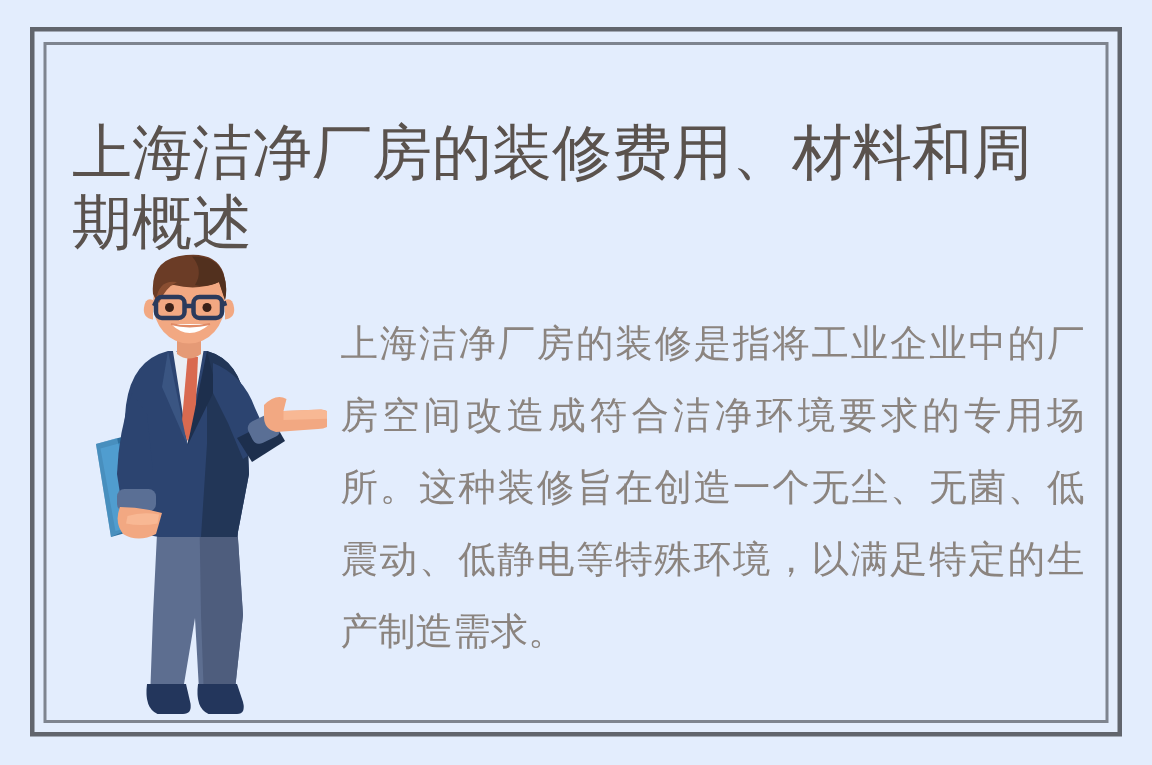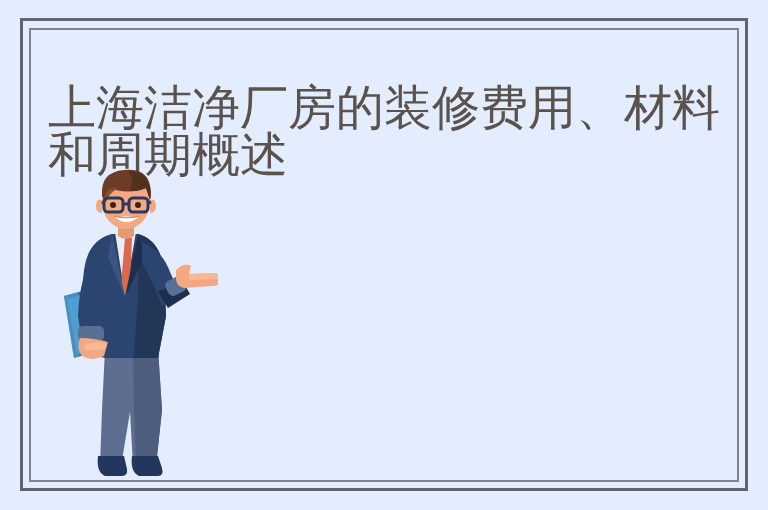--- a/index.html
+++ b/index.html
@@ -44,7 +44,7 @@
     left: 48px;
     top: 52px;
     width: 676px;
-    font-size: 48px;
+    font-size: 40px;
     line-height: 47px;
     color: #5a524d;
     letter-spacing: 0px;

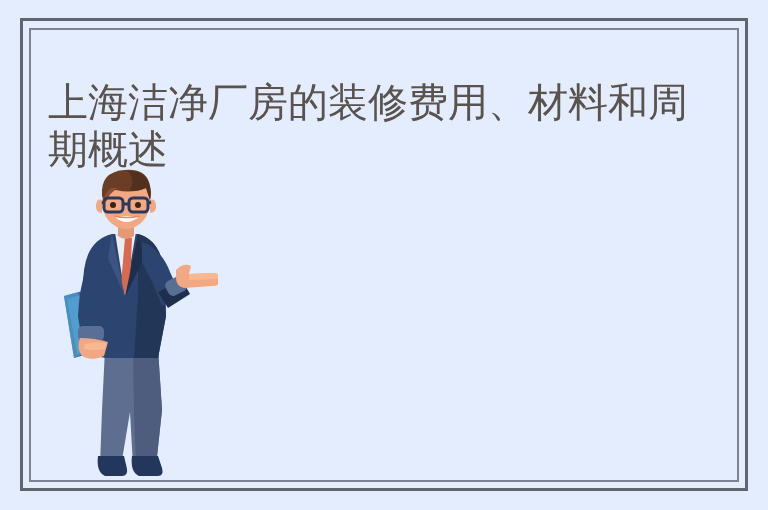--- a/index.html
+++ b/index.html
@@ -160,6 +160,7 @@
     </svg>
   </div>
 
+  <p class="body-text">上海洁净厂房的装修是指将工业企业中的厂房空间改造成符合洁净环境要求的专用场所。这种装修旨在创造一个无尘、无菌、低震动、低静电等特殊环境，以满足特定的生产制造需求。</p>
 
 </div>
 

